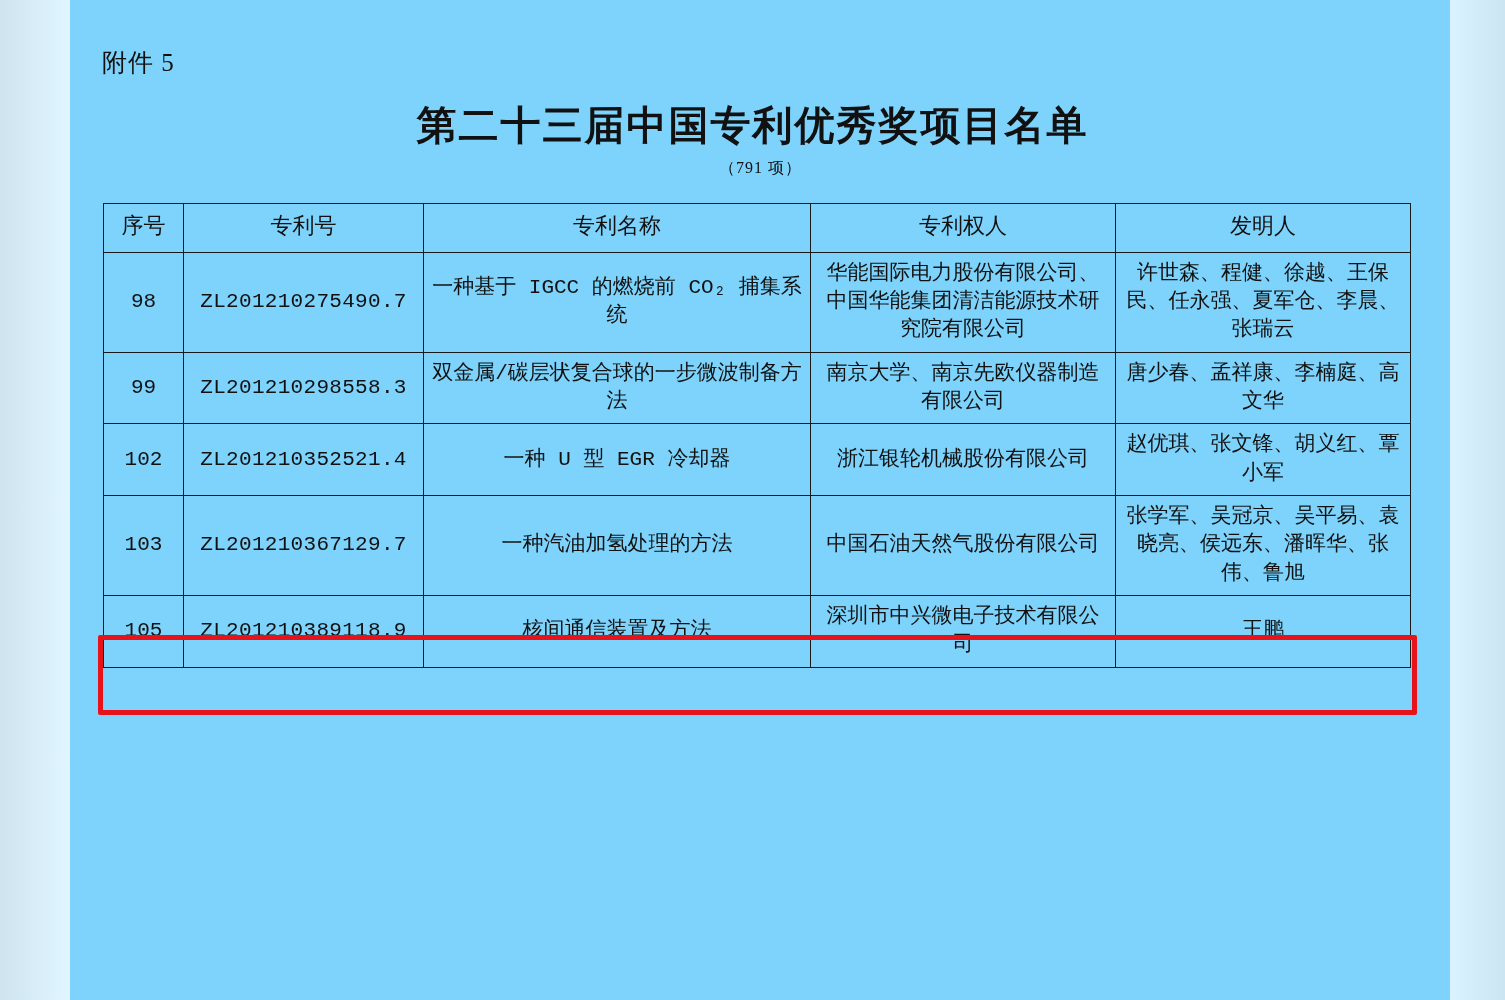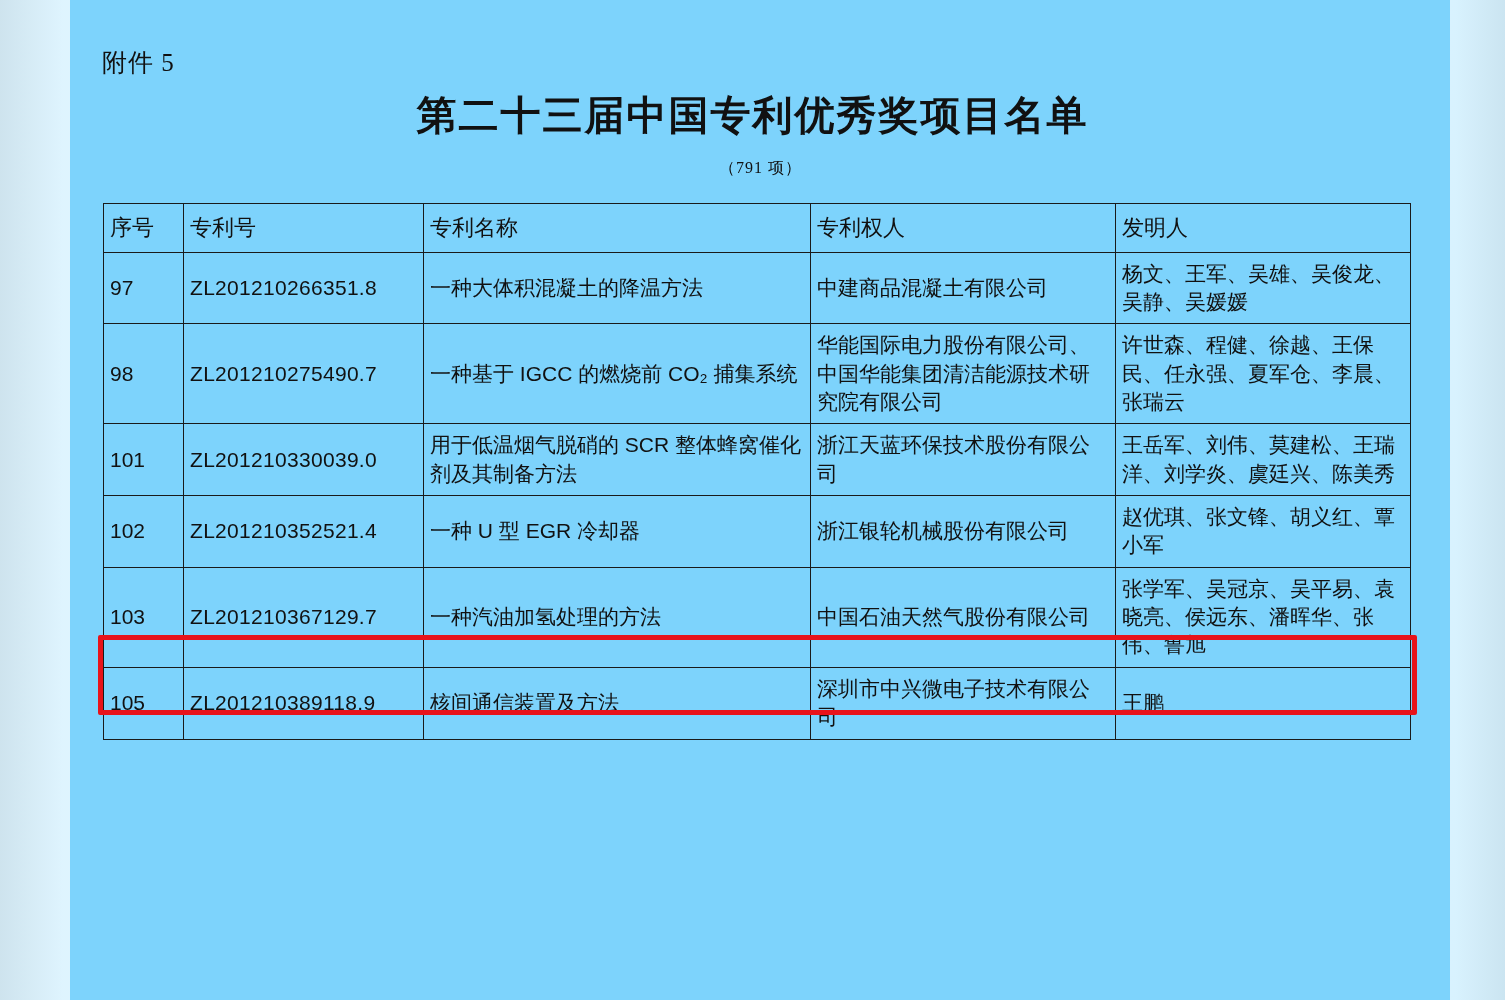--- a/index.html
+++ b/index.html
@@ -51,7 +51,7 @@
 
   .doc-title {
     position: absolute;
-    top: 88px;
+    top: 98px;
     left: 0;
     width: 1505px;
     text-align: center;

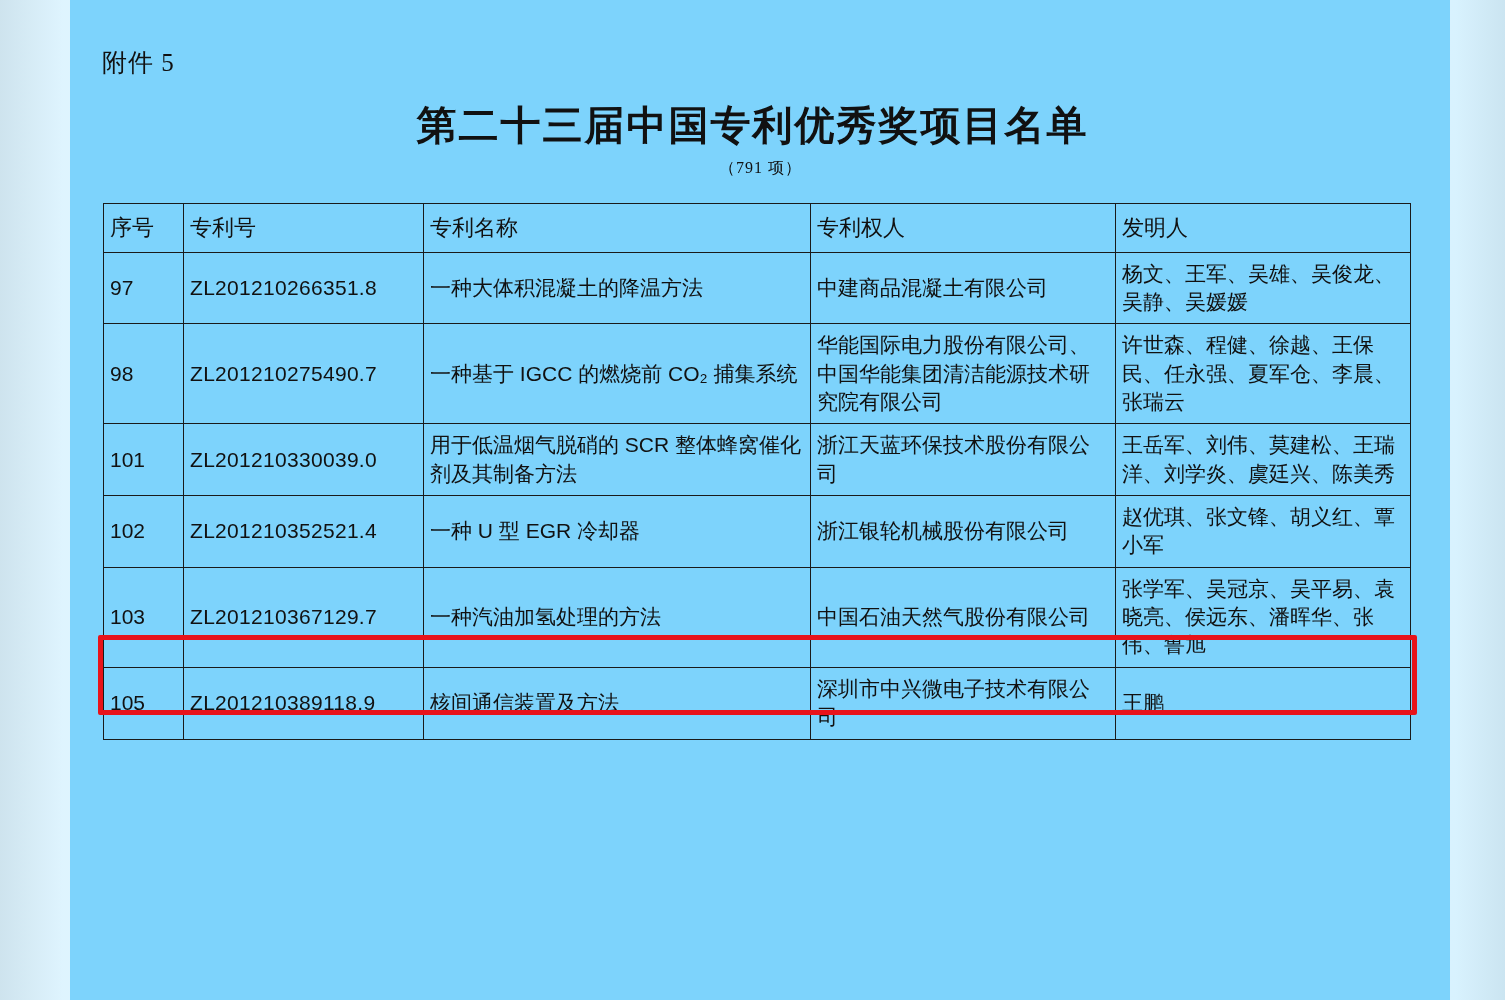--- a/index.html
+++ b/index.html
@@ -82,12 +82,12 @@
   table.patent-table th,
   table.patent-table td {
     border: 1.6px solid #1a1a1a;
-    text-align: left;
+    text-align: center;
     vertical-align: middle;
     font-size: 21px;
     line-height: 1.35;
     padding: 7px 6px;
-    font-family: Liberation Sans, sans-serif;
+    font-family: Liberation Mono, monospace;
   }
   table.patent-table th {
     font-weight: normal;

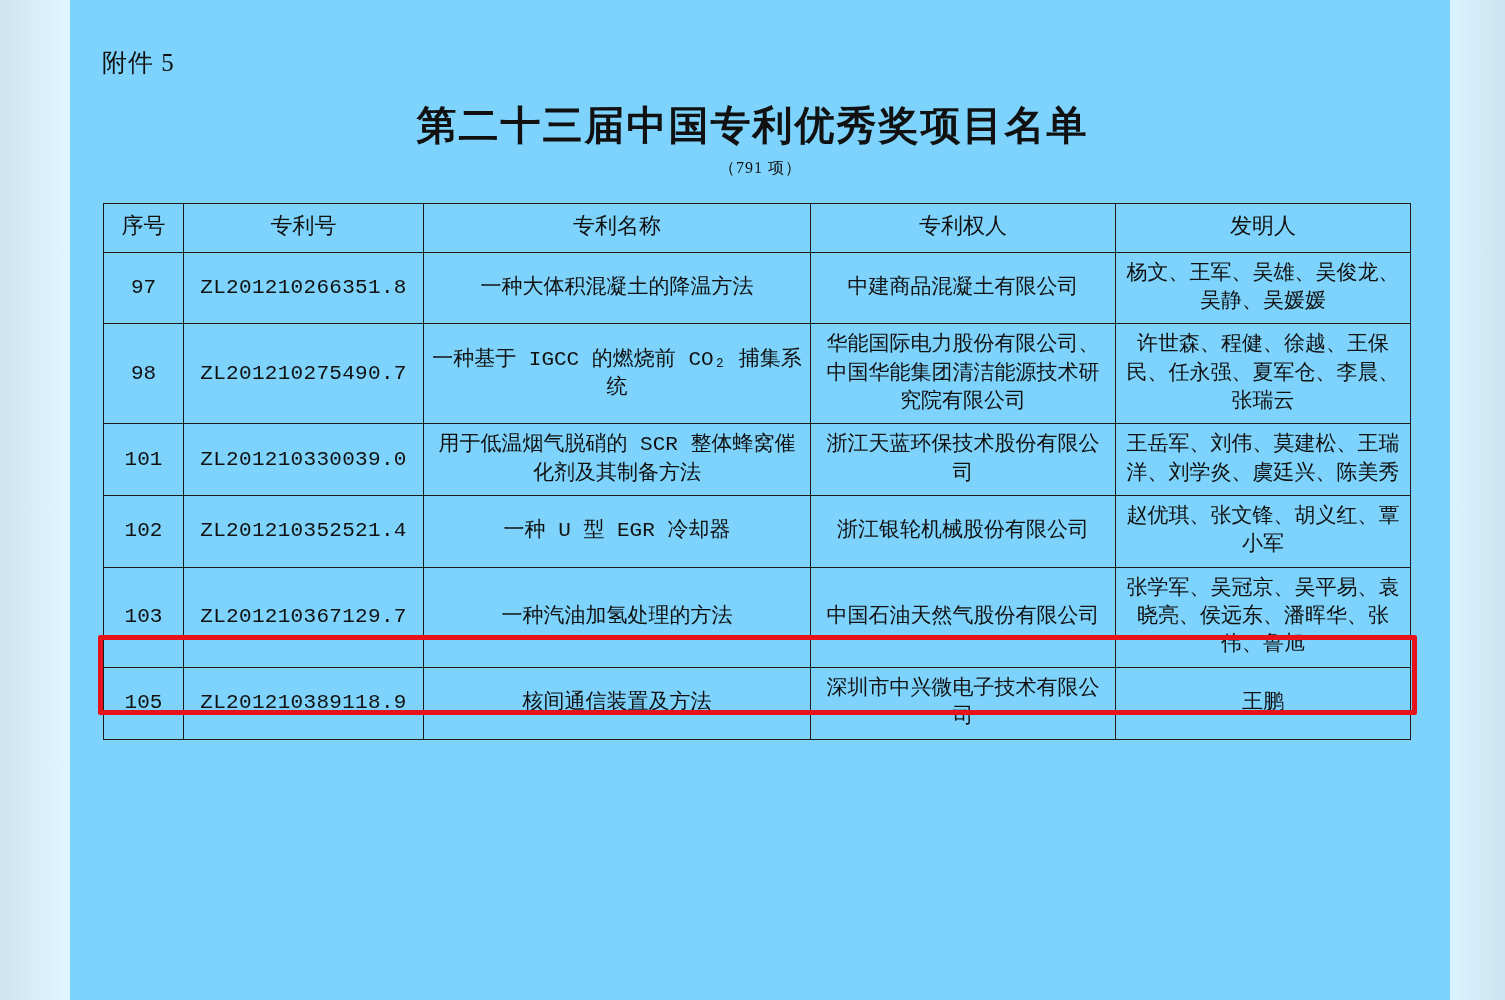--- a/index.html
+++ b/index.html
@@ -149,13 +149,6 @@
     </thead>
     <tbody>
       <tr>
-        <td class="cell-no">97</td>
-        <td class="cell-num">ZL201210266351.8</td>
-        <td>一种大体积混凝土的降温方法</td>
-        <td>中建商品混凝土有限公司</td>
-        <td>杨文、王军、吴雄、吴俊龙、吴静、吴媛媛</td>
-      </tr>
-      <tr>
         <td class="cell-no">98</td>
         <td class="cell-num">ZL201210275490.7</td>
         <td>一种基于 IGCC 的燃烧前 CO₂ 捕集系统</td>

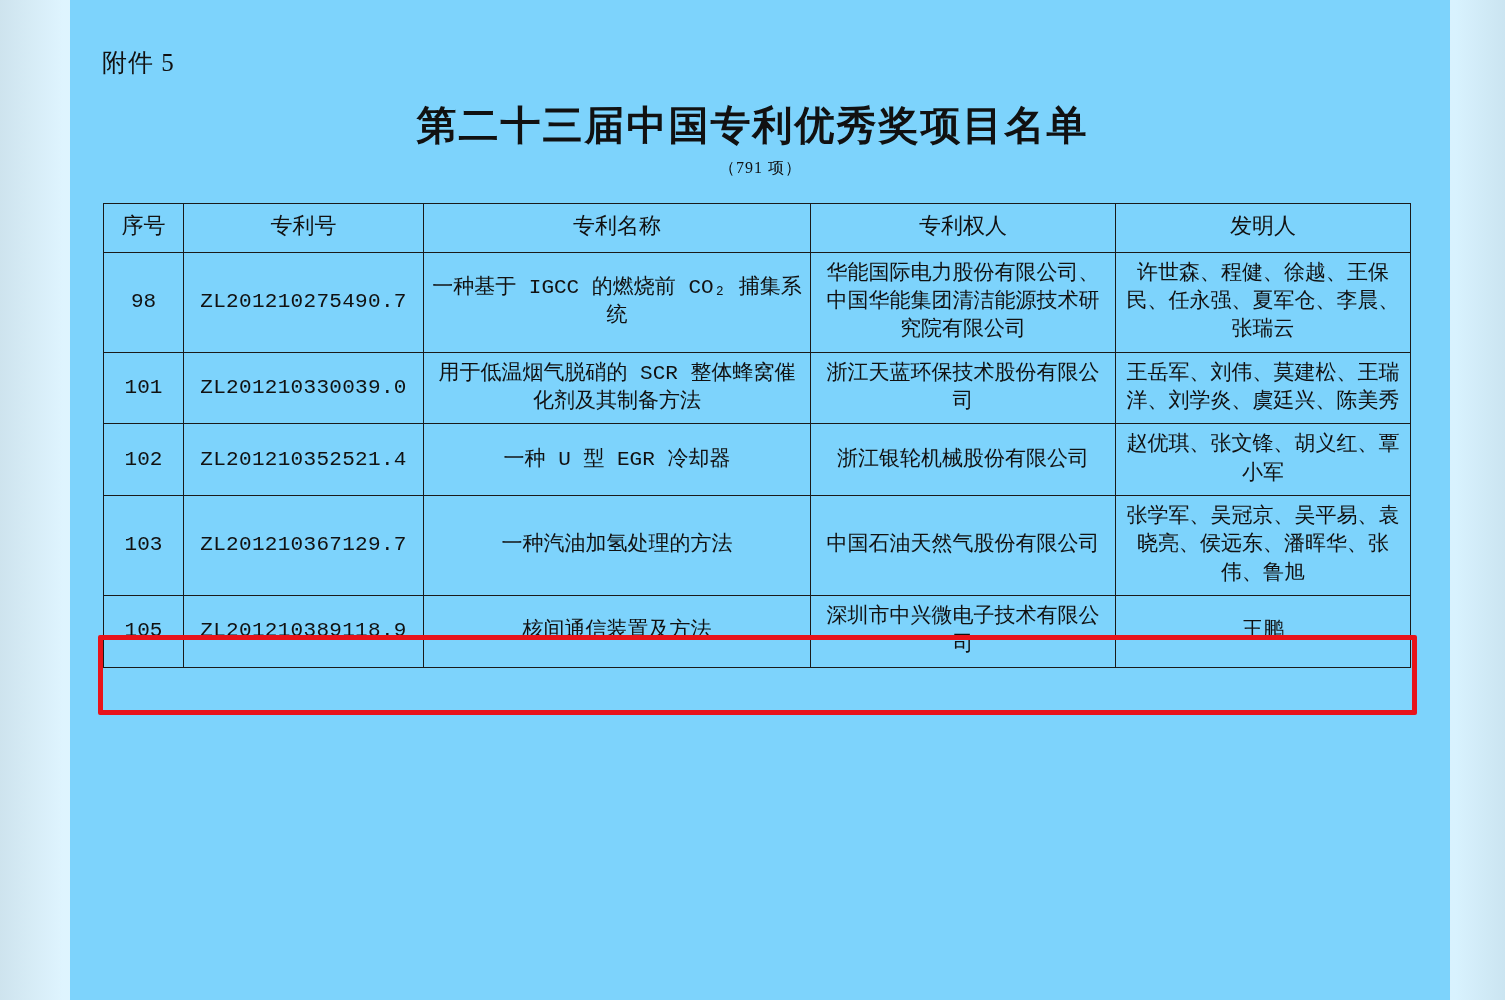--- a/index.html
+++ b/index.html
@@ -155,6 +155,13 @@
         <td>华能国际电力股份有限公司、中国华能集团清洁能源技术研究院有限公司</td>
         <td>许世森、程健、徐越、王保民、任永强、夏军仓、李晨、张瑞云</td>
       </tr>
+      <tr>
+        <td class="cell-no">99</td>
+        <td class="cell-num">ZL201210298558.3</td>
+        <td>双金属/碳层状复合球的一步微波制备方法</td>
+        <td>南京大学、南京先欧仪器制造有限公司</td>
+        <td>唐少春、孟祥康、李楠庭、高文华</td>
+      </tr>
       <tr class="row-highlight">
         <td class="cell-no">101</td>
         <td class="cell-num">ZL201210330039.0</td>

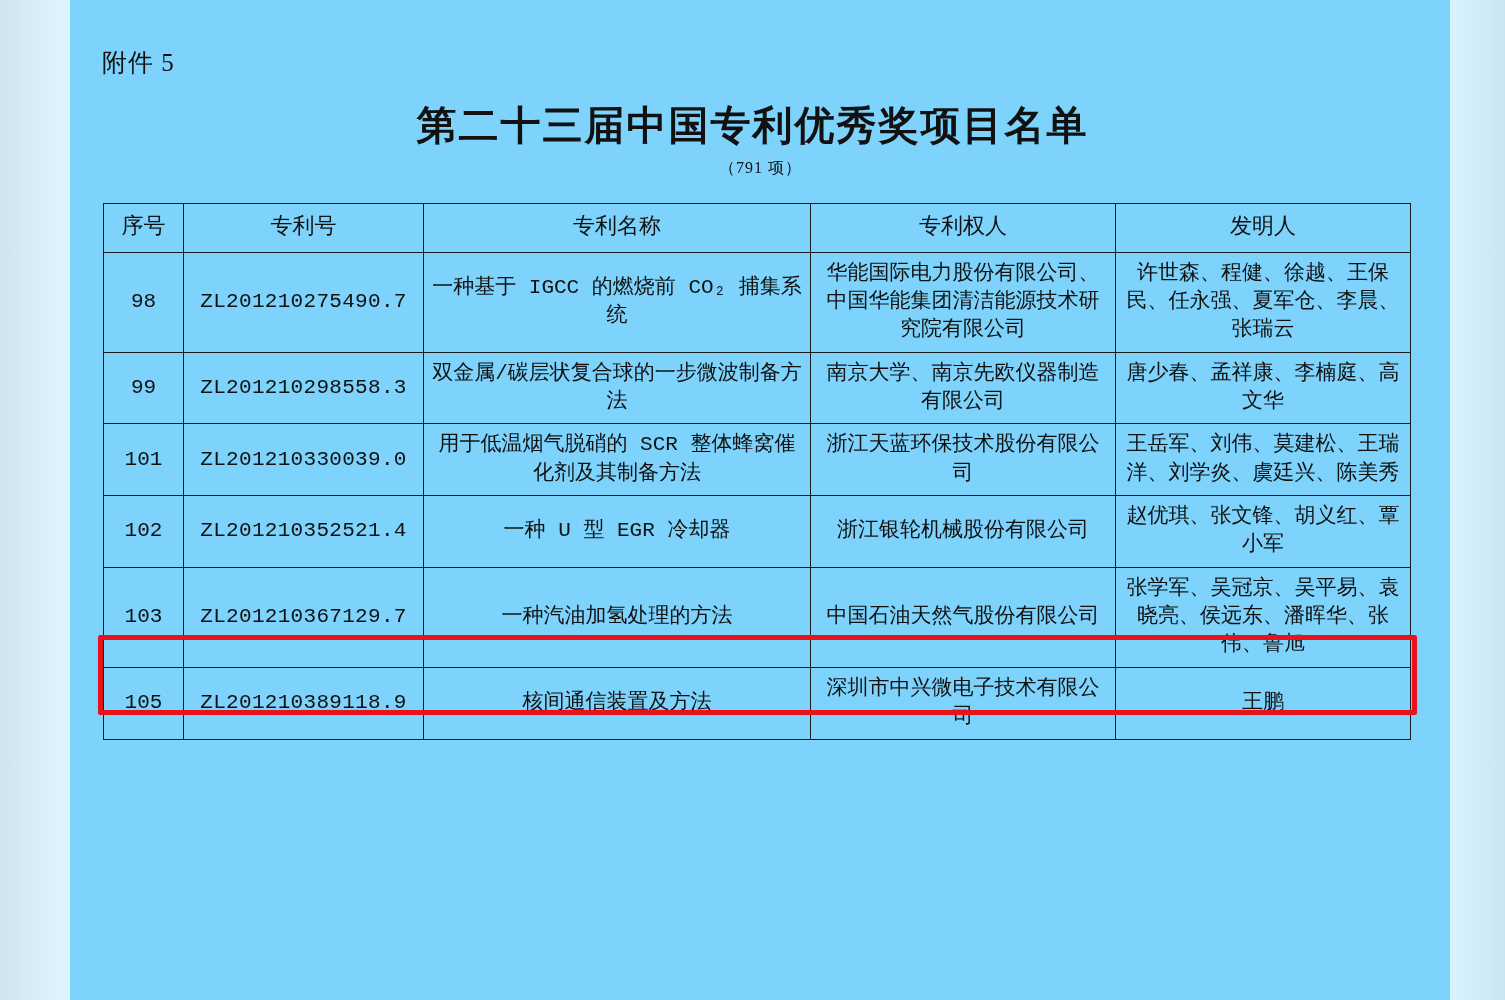--- a/index.html
+++ b/index.html
@@ -162,13 +162,6 @@
         <td>南京大学、南京先欧仪器制造有限公司</td>
         <td>唐少春、孟祥康、李楠庭、高文华</td>
       </tr>
-      <tr class="row-highlight">
-        <td class="cell-no">101</td>
-        <td class="cell-num">ZL201210330039.0</td>
-        <td>用于低温烟气脱硝的 SCR 整体蜂窝催化剂及其制备方法</td>
-        <td>浙江天蓝环保技术股份有限公司</td>
-        <td>王岳军、刘伟、莫建松、王瑞洋、刘学炎、虞廷兴、陈美秀</td>
-      </tr>
       <tr>
         <td class="cell-no">102</td>
         <td class="cell-num">ZL201210352521.4</td>

